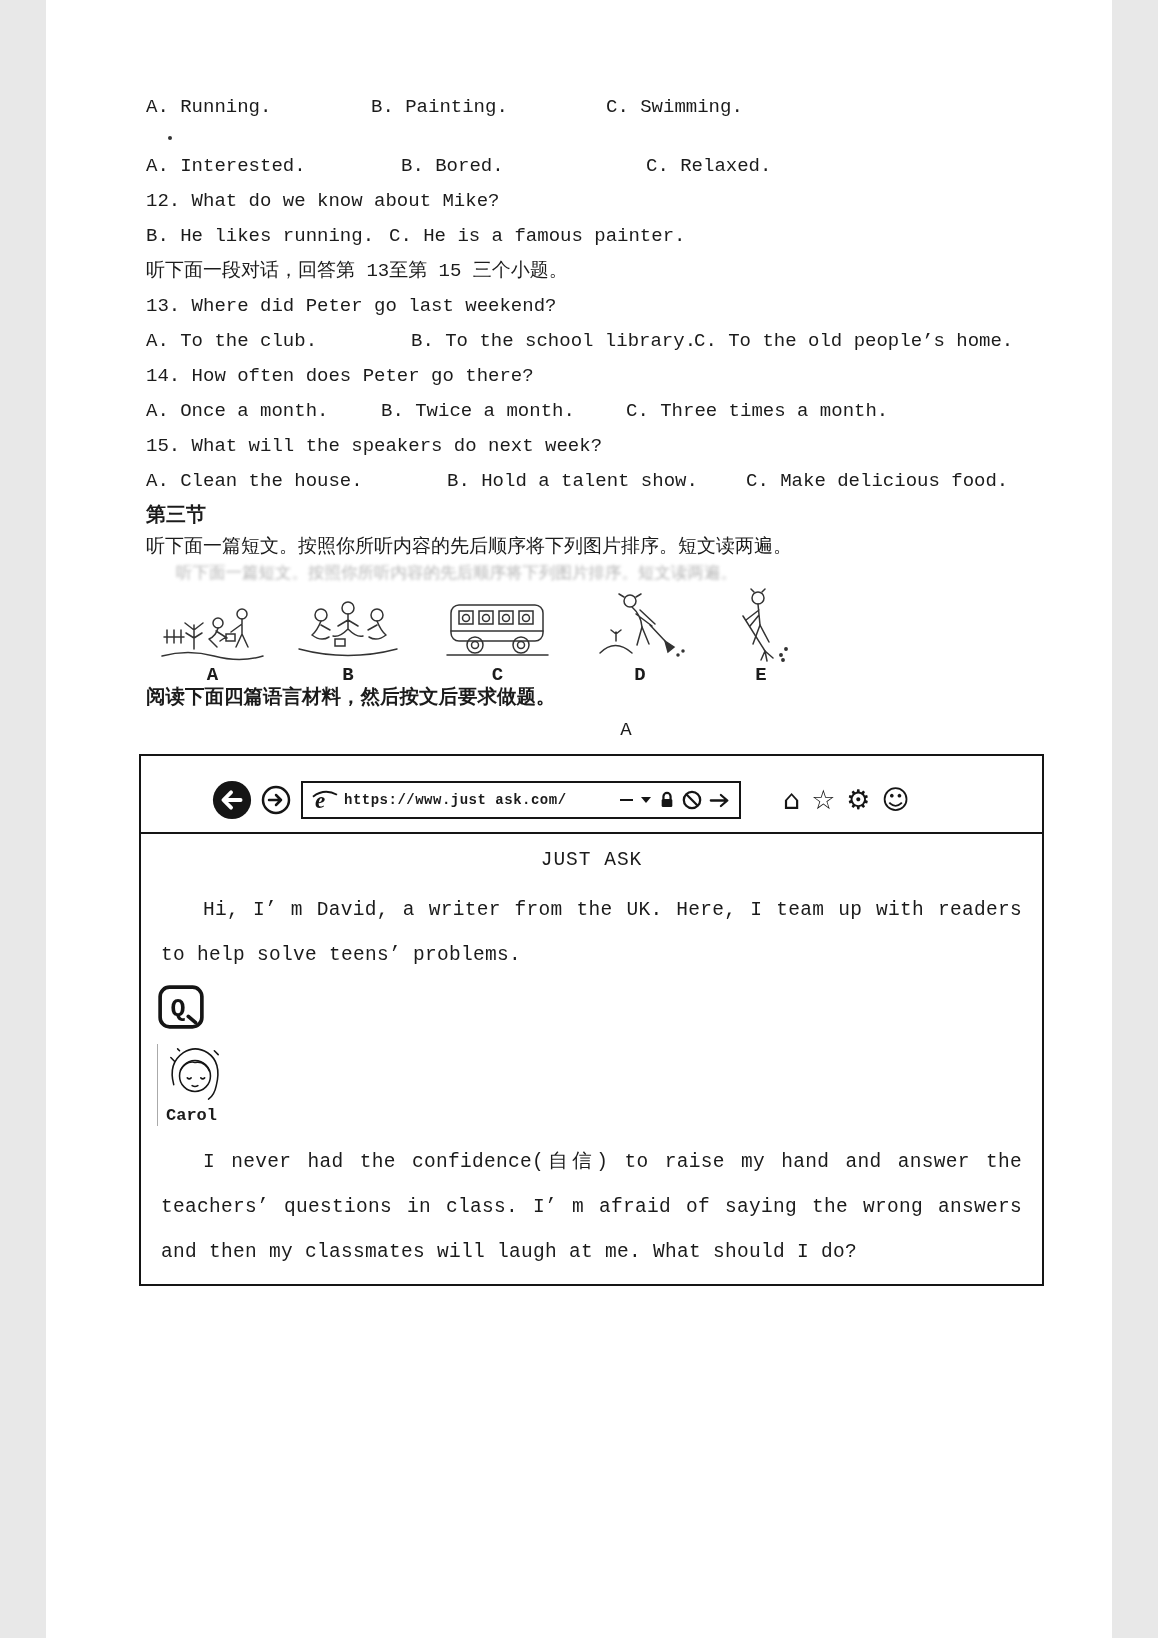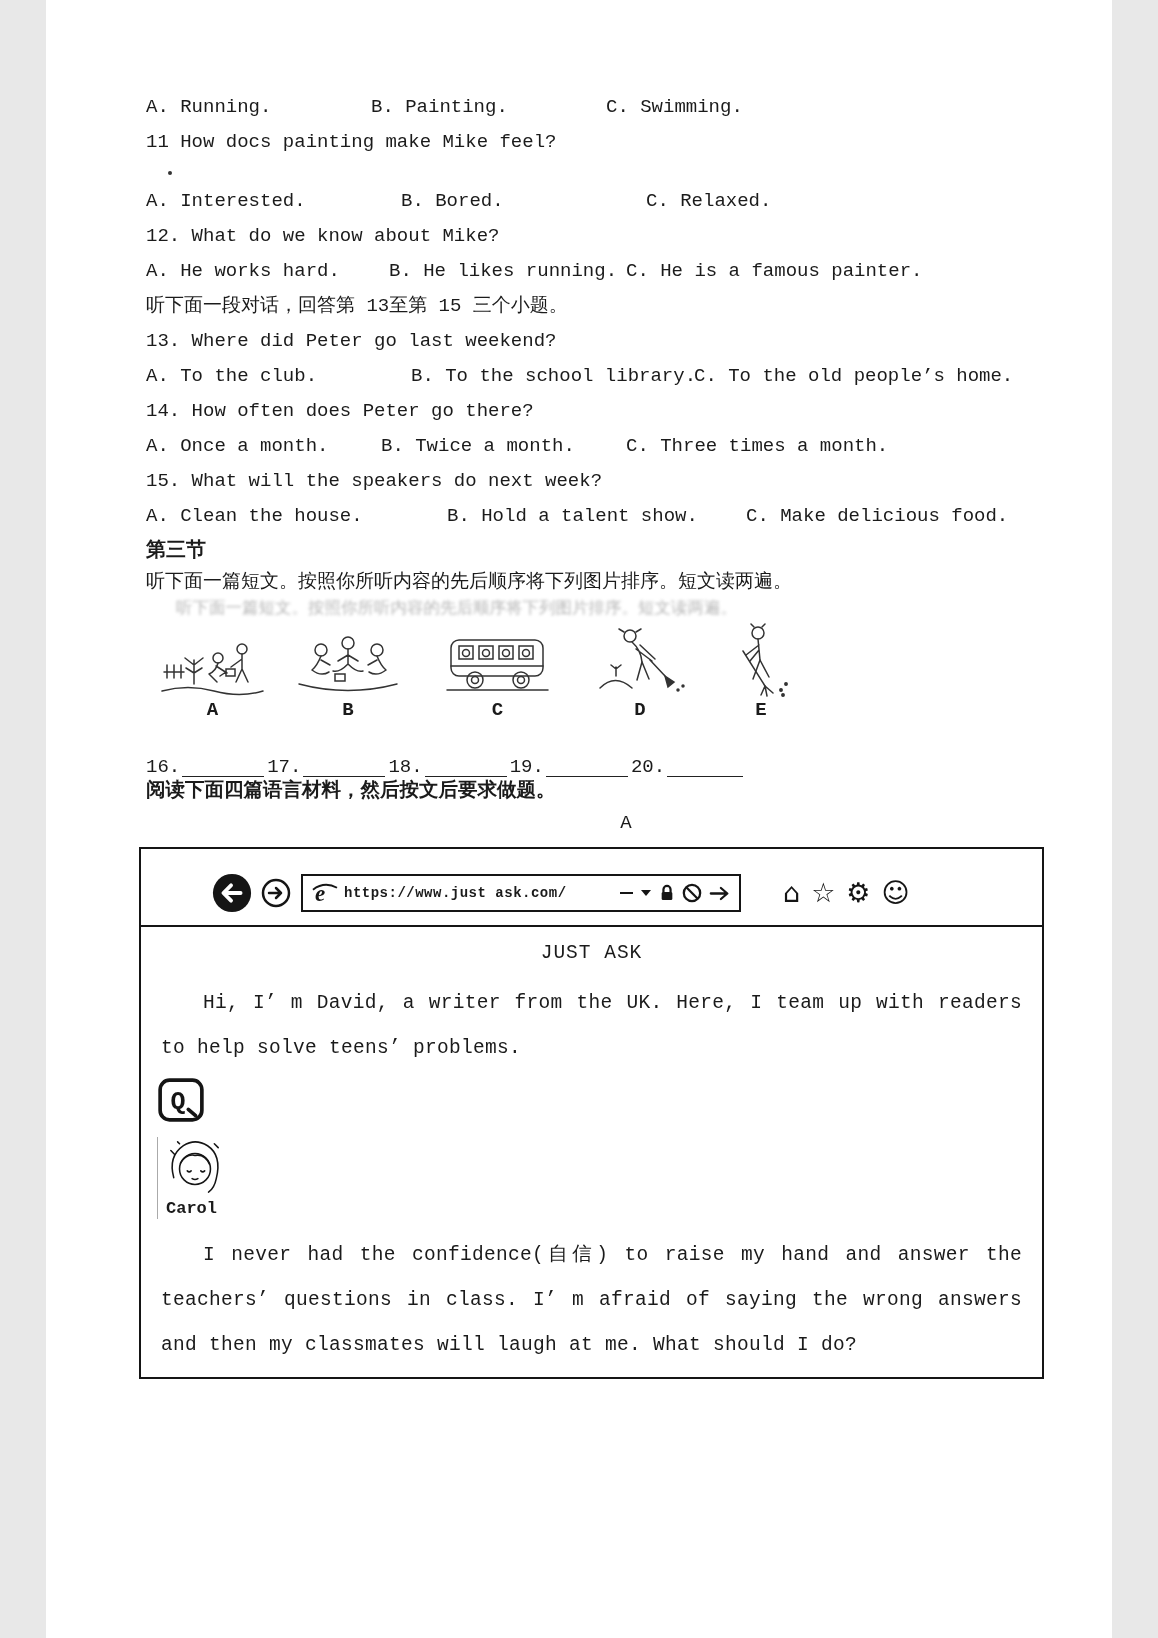--- a/index.html
+++ b/index.html
@@ -84,7 +84,6 @@
       <span>C. Swimming.</span>
     </div>
 
-    <div class="row">11 How docs painting make Mike feel?</div>
     <div class="dotrow">
         <span class="dot"></span>
       </div>

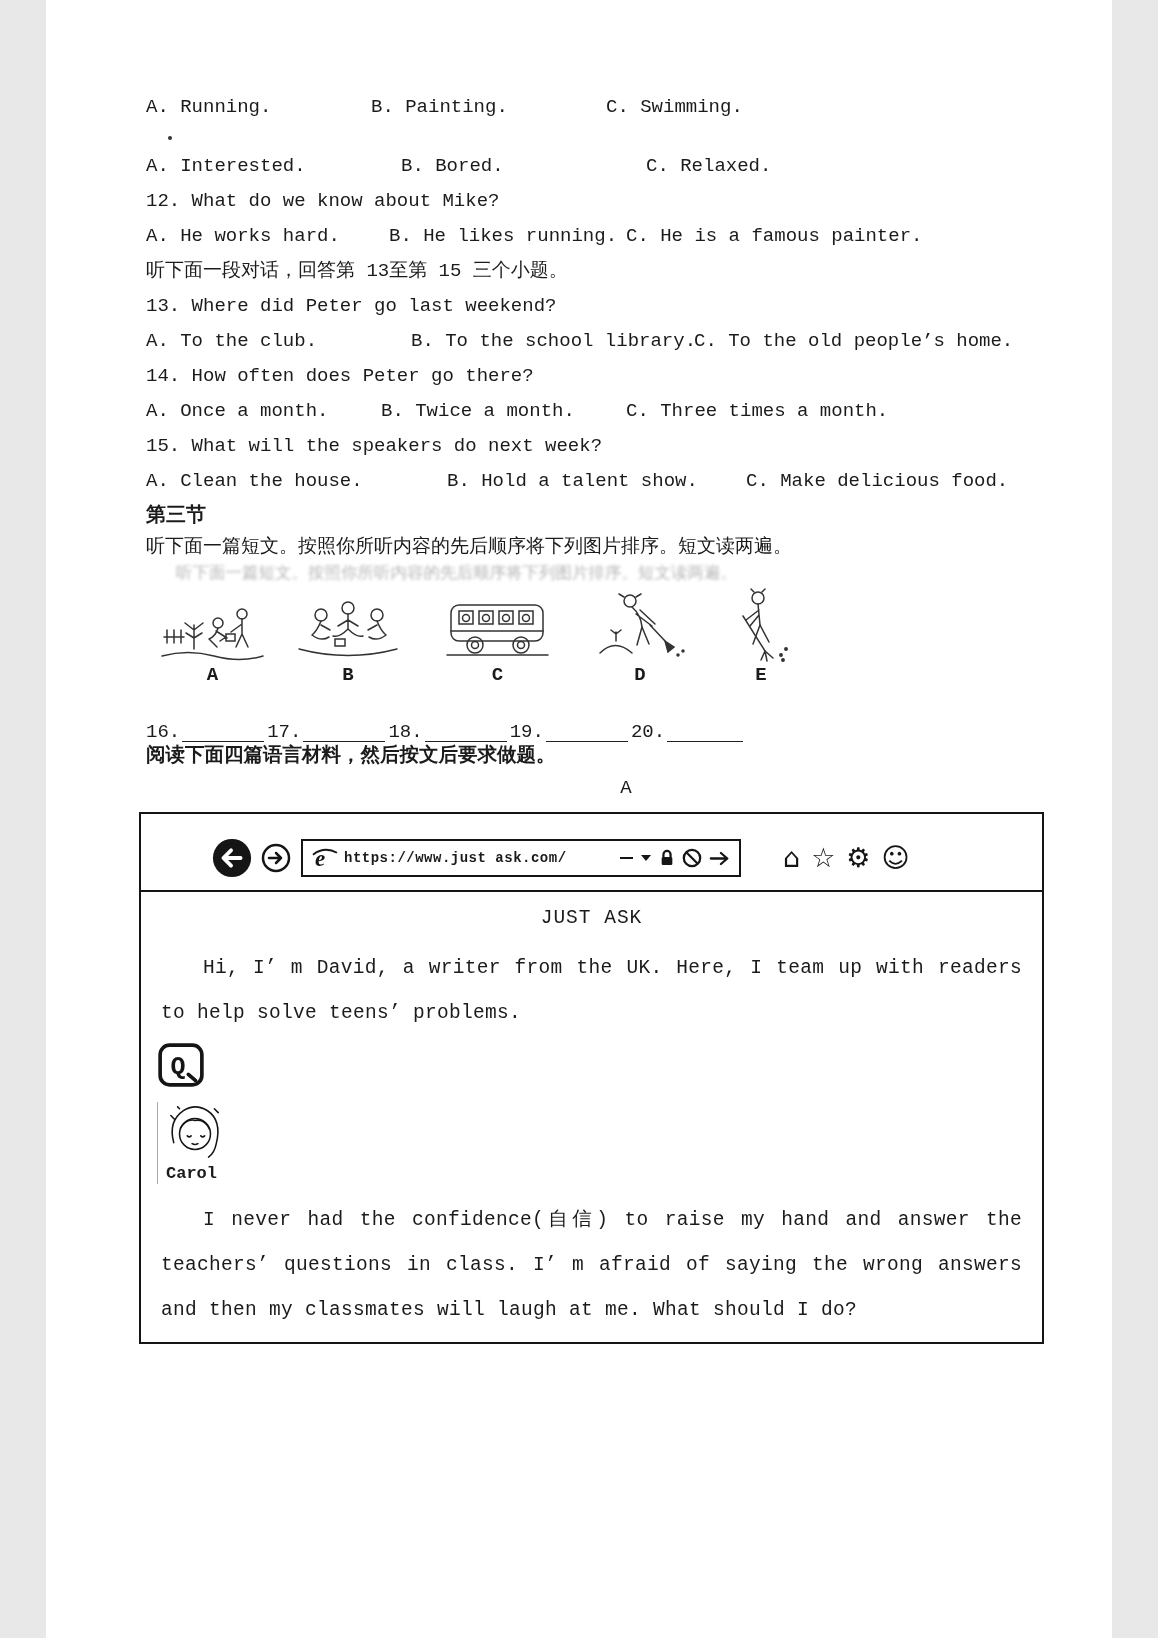--- a/index.html
+++ b/index.html
@@ -97,7 +97,6 @@
     <div class="row">12. What do we know about Mike?</div>
 
     <div class="row grid g3">
-      <span>A. He works hard.</span>
       <span>B. He likes running.</span>
       <span>C. He is a famous painter.</span>
     </div>

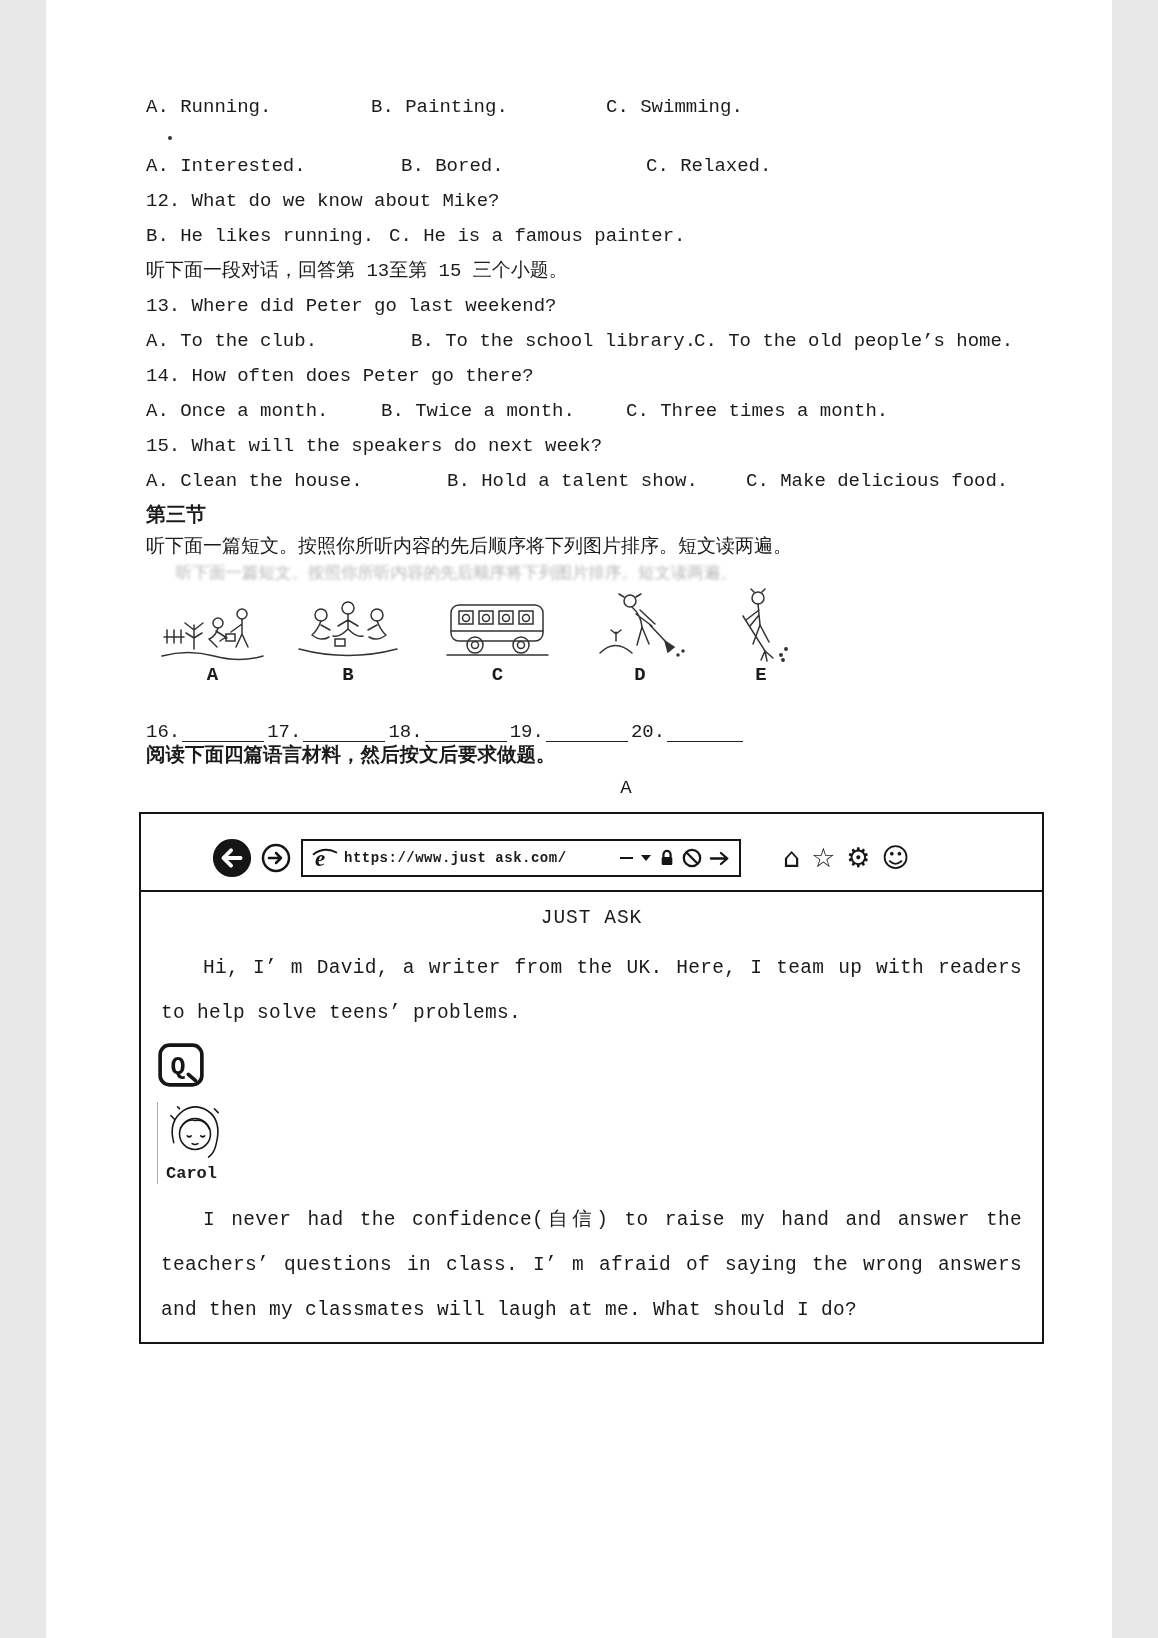--- a/index.html
+++ b/index.html
@@ -205,18 +205,6 @@
       </figure>
     </div>
 
-    <div class="blanks">
-      <span class="bnum">16.</span>
-        <span class="bline"></span>
-      <span class="bnum">17.</span>
-        <span class="bline"></span>
-      <span class="bnum">18.</span>
-        <span class="bline"></span>
-      <span class="bnum">19.</span>
-        <span class="bline"></span>
-      <span class="bnum">20.</span>
-        <span class="bline last"></span>
-    </div>
 
     <div class="read-instr cn">阅读下面四篇语言材料，然后按文后要求做题。</div>
     <div class="passage-a">A</div>

